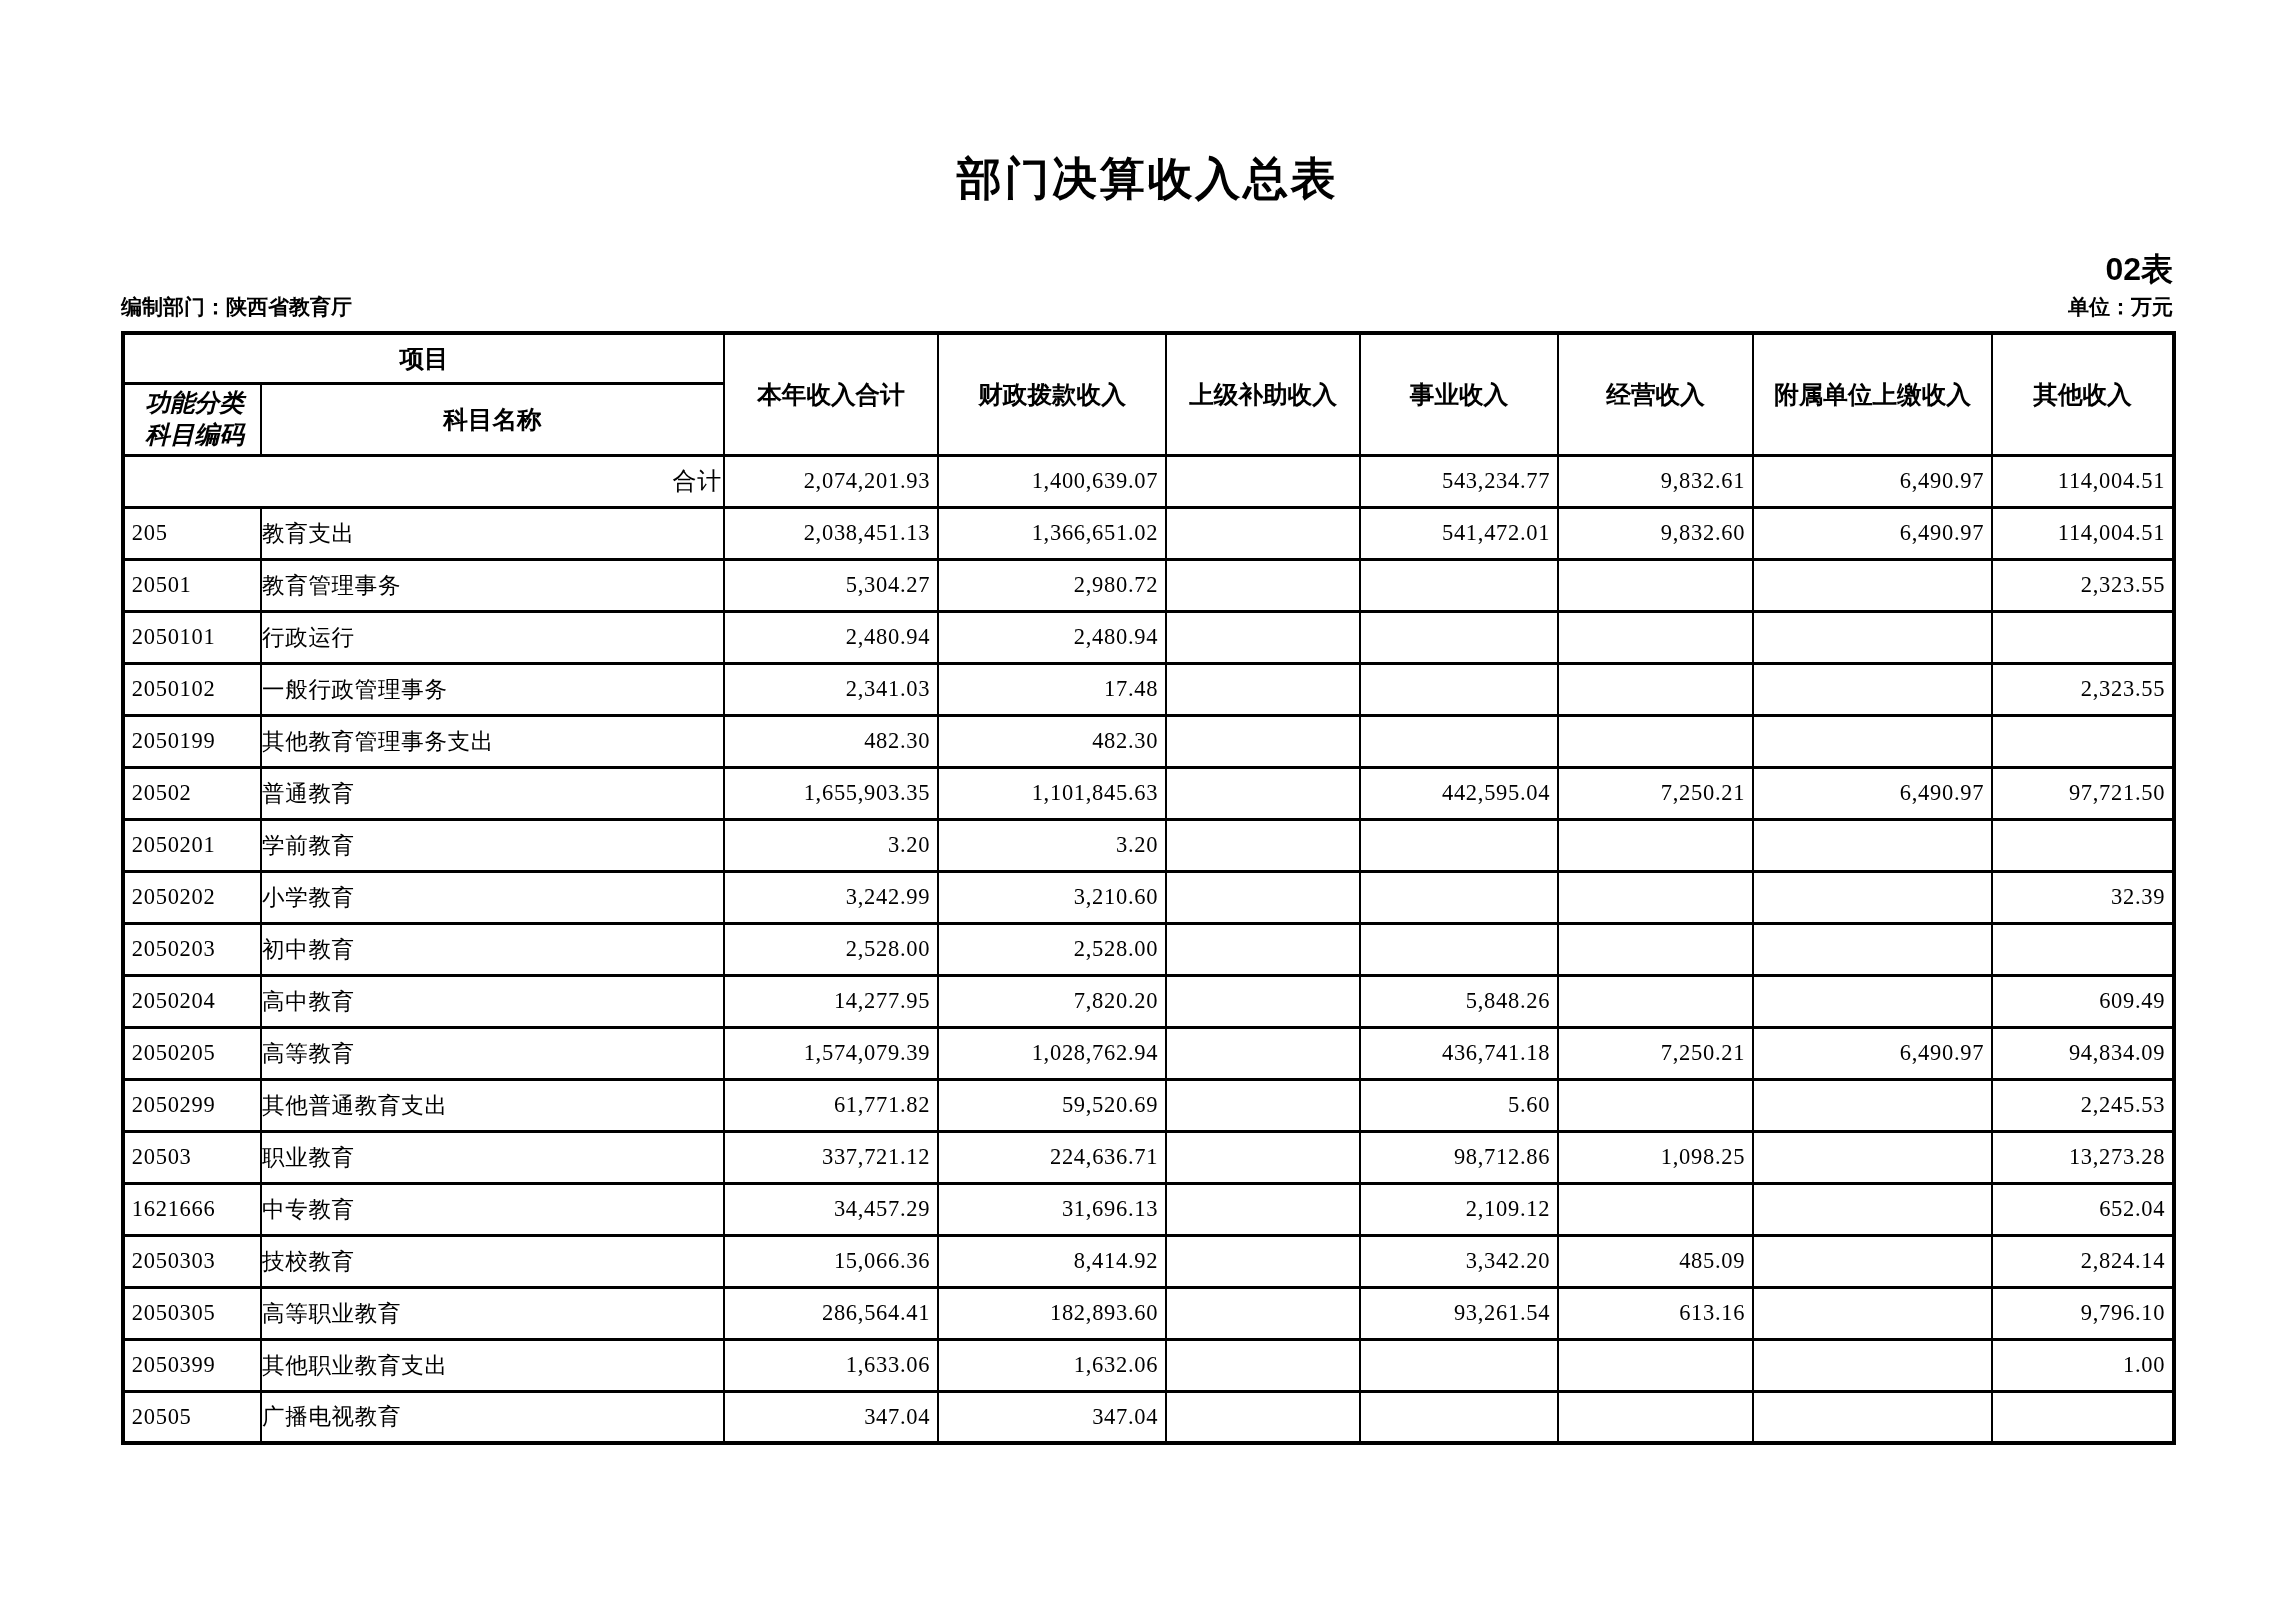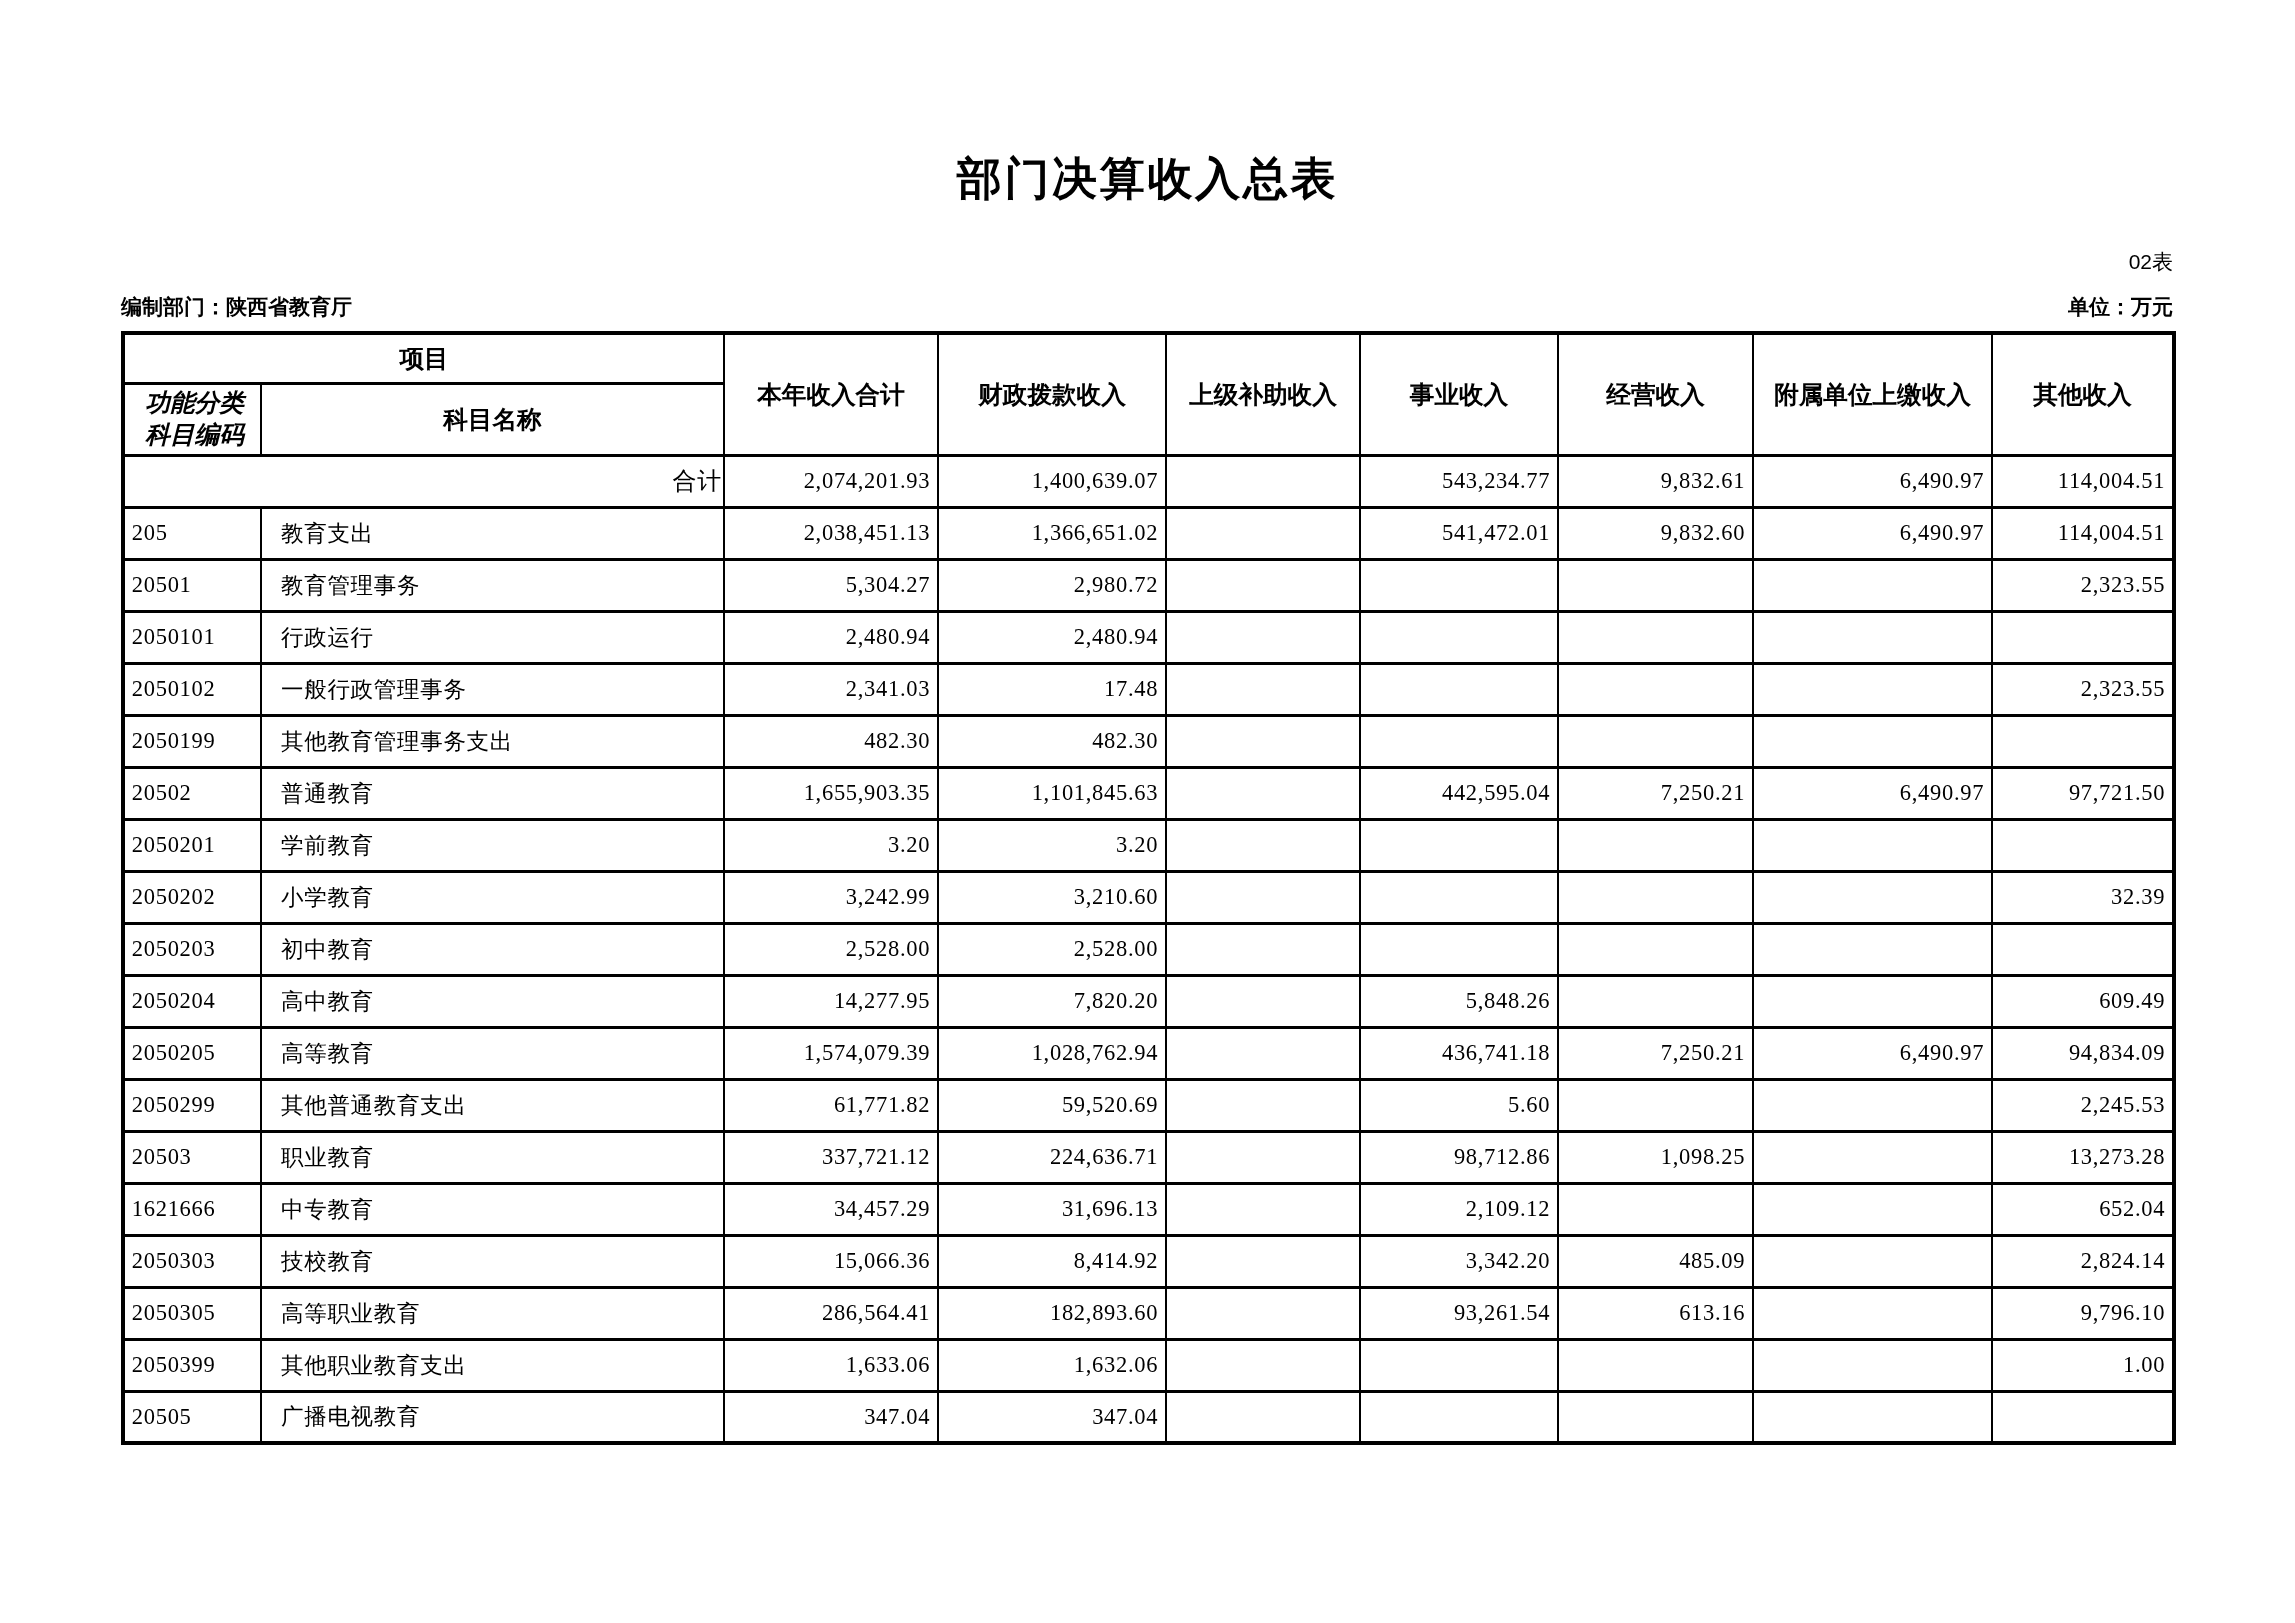--- a/index.html
+++ b/index.html
@@ -27,8 +27,8 @@
     position: absolute;
     top: 248px; right: 122px;
     font-family: "Liberation Sans", "DejaVu Sans", sans-serif;
-    font-weight: normal;
-    font-size: 21px;
+    font-weight: bold;
+    font-size: 32px;
   }
 
   .meta-row {

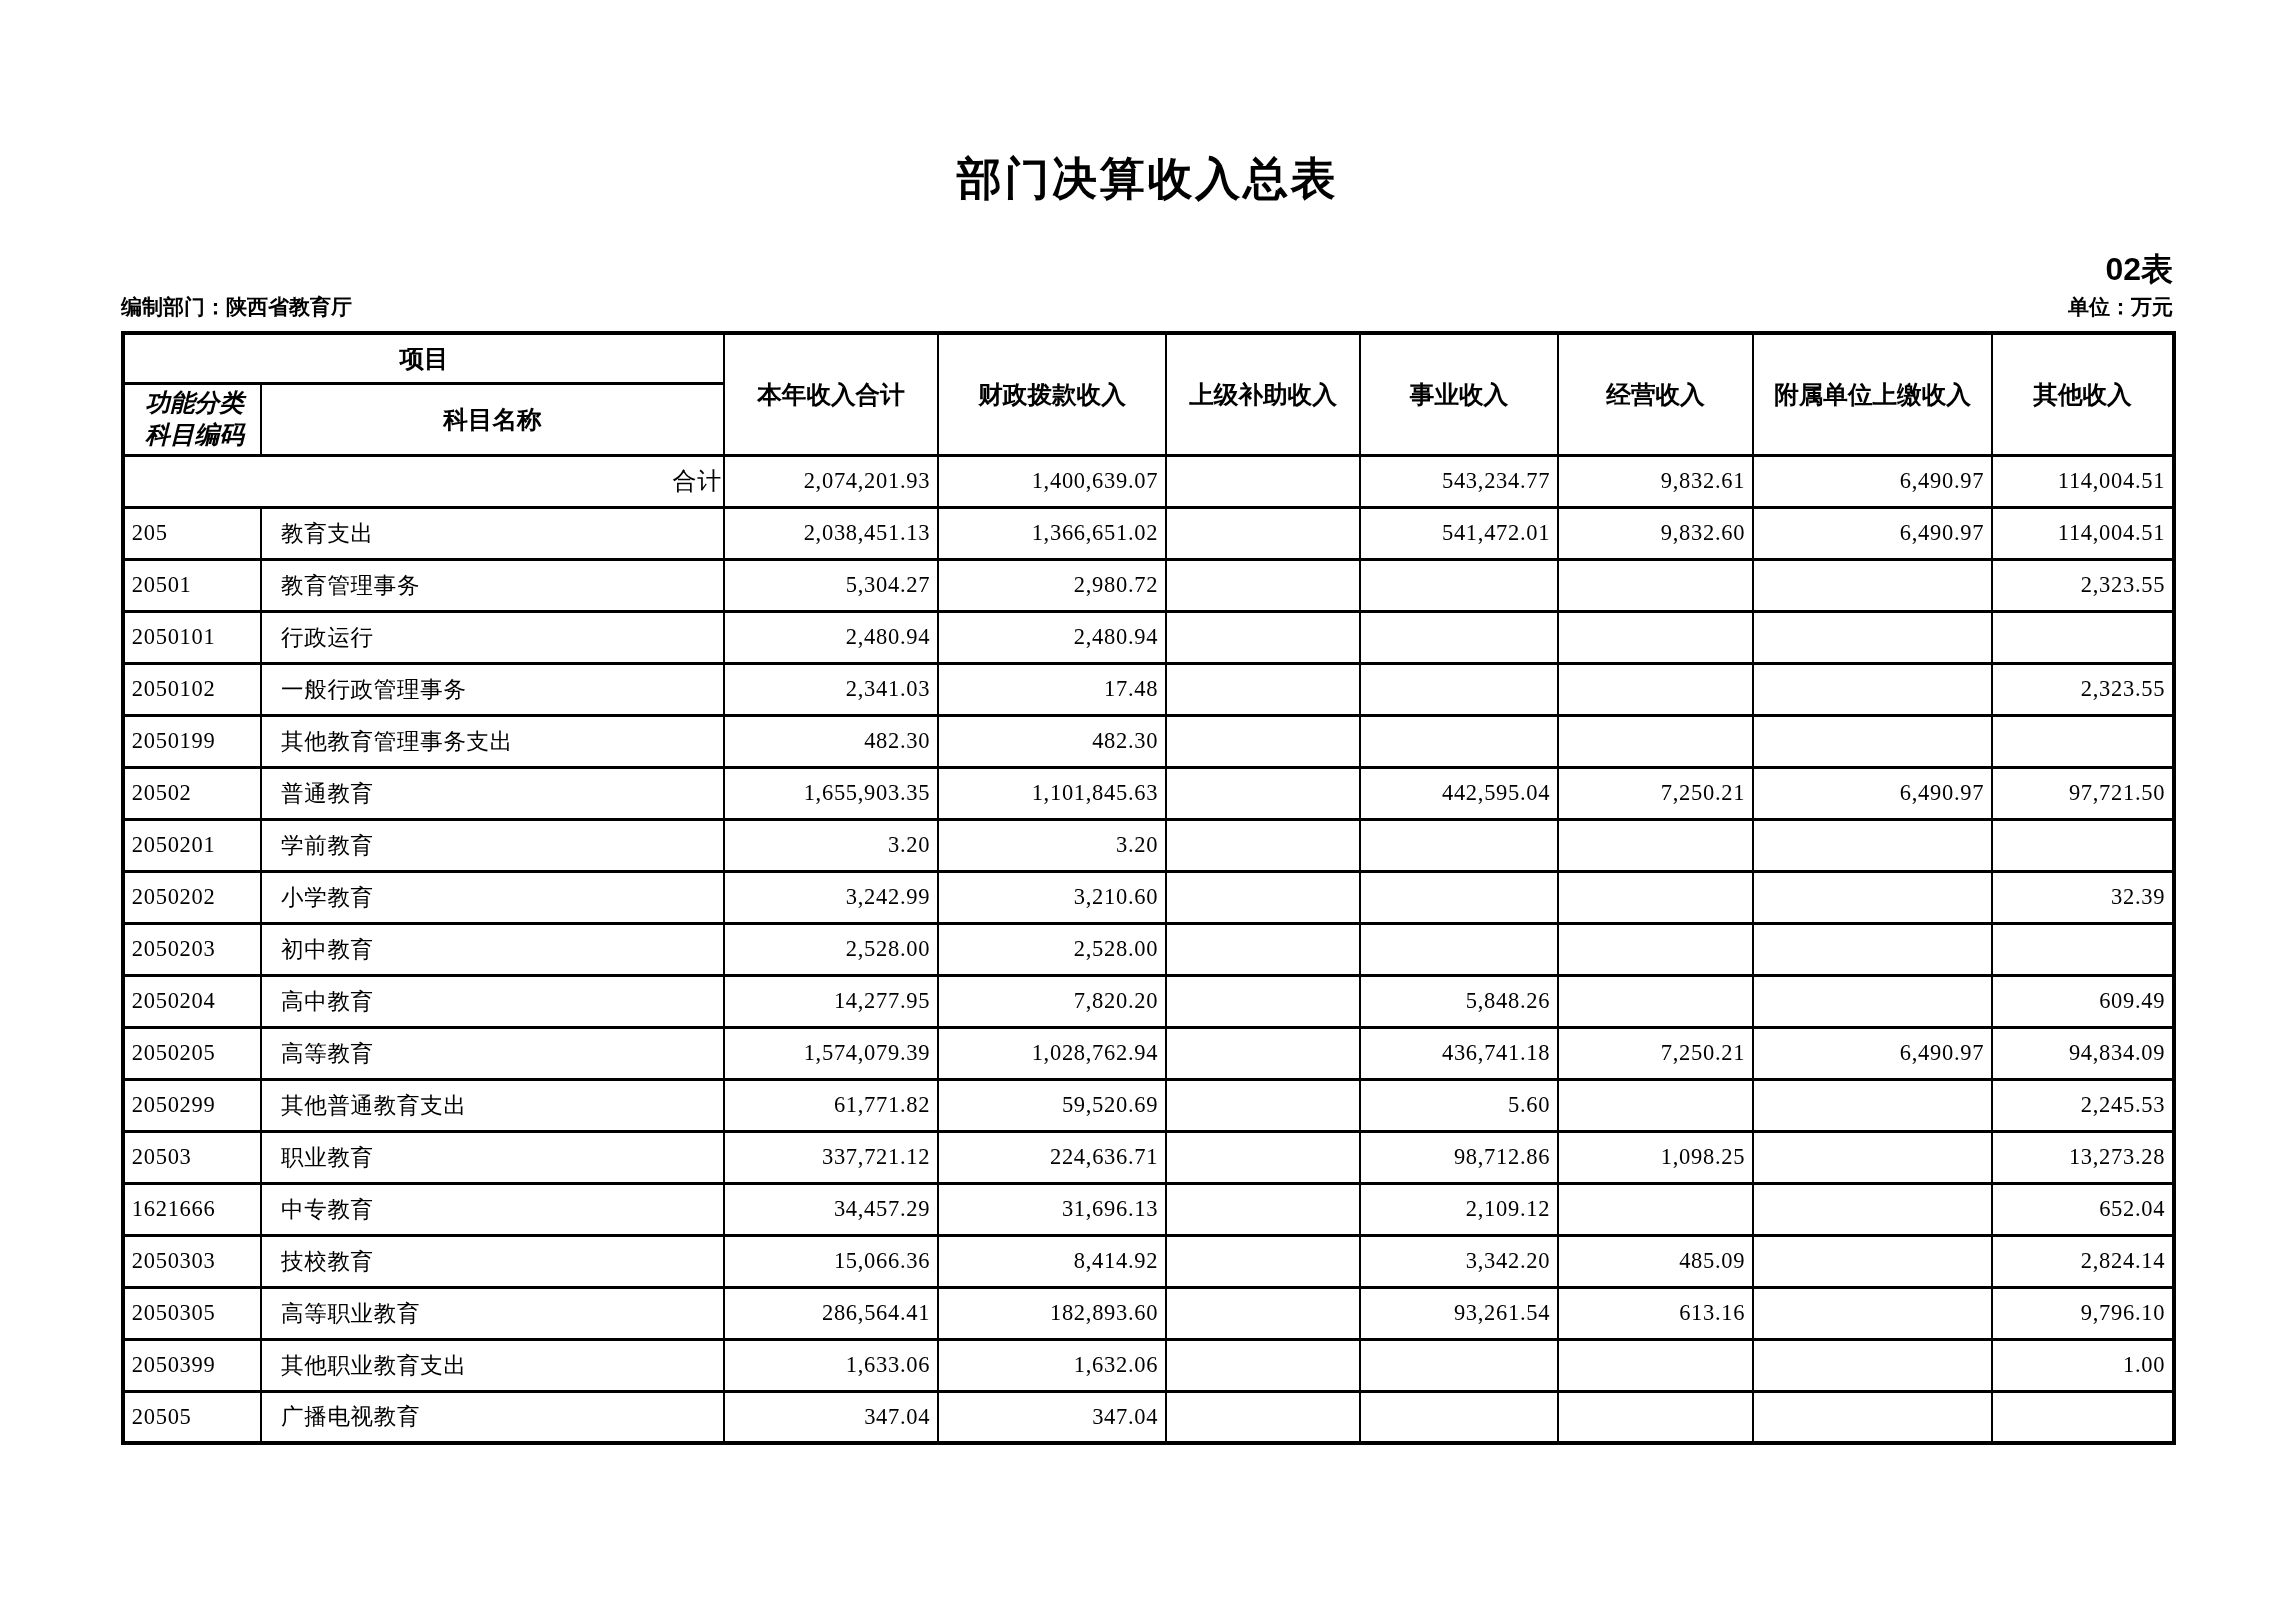--- a/index.html
+++ b/index.html
@@ -77,7 +77,7 @@
 
   td { font-size: 22.5px; letter-spacing: 0.7px; }
   td.code   { text-align: left;  padding-left: 6.8px; }
-  td.name   { text-align: left;  padding-left: 19px; }
+  td.name   { text-align: left;  padding-left: 0; }
   td.name.indent { }
   td.num    { text-align: right; padding-right: 6.8px; }
   td.total-label {

